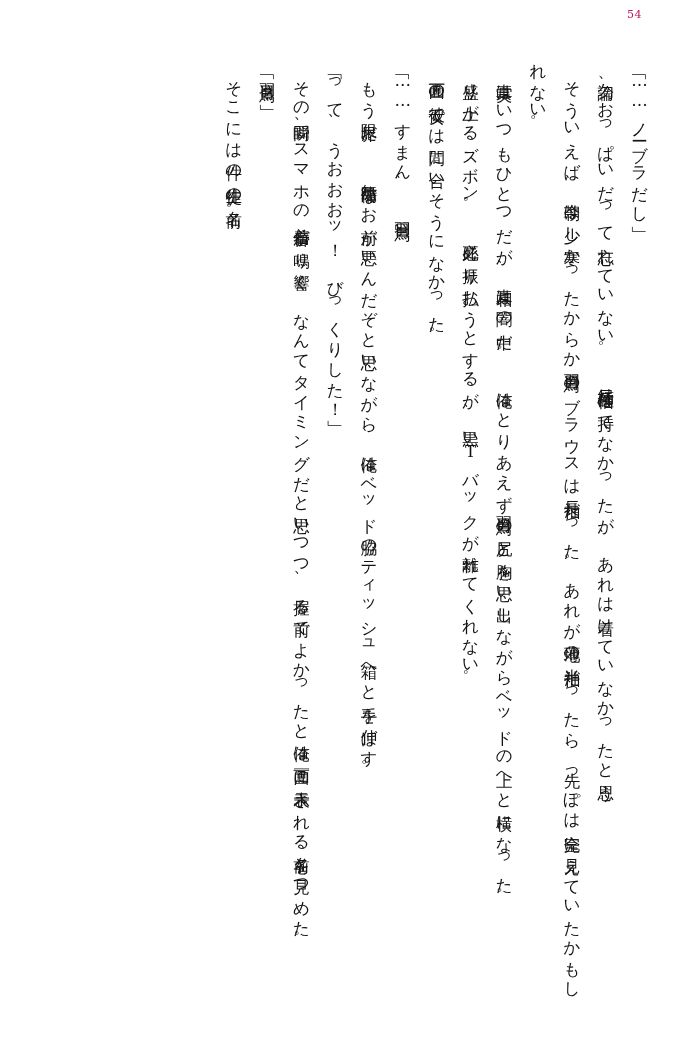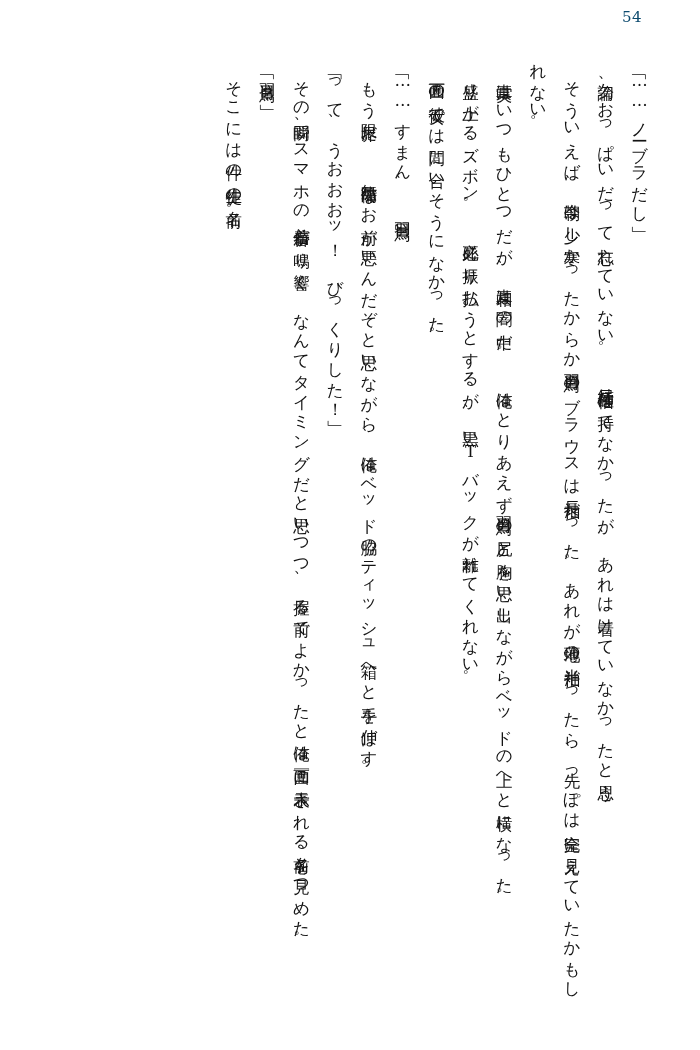--- a/index.html
+++ b/index.html
@@ -25,9 +25,9 @@
     position: absolute;
     top: 8px;
     right: 58px;
-    font-size: 15px;
+    font-size: 11px;
     letter-spacing: 0.5px;
-    color: #0c4a6e;
+    color: #be185d;
     font-family: "DejaVu Serif", "Liberation Serif", serif;
   }
   .body-text {

